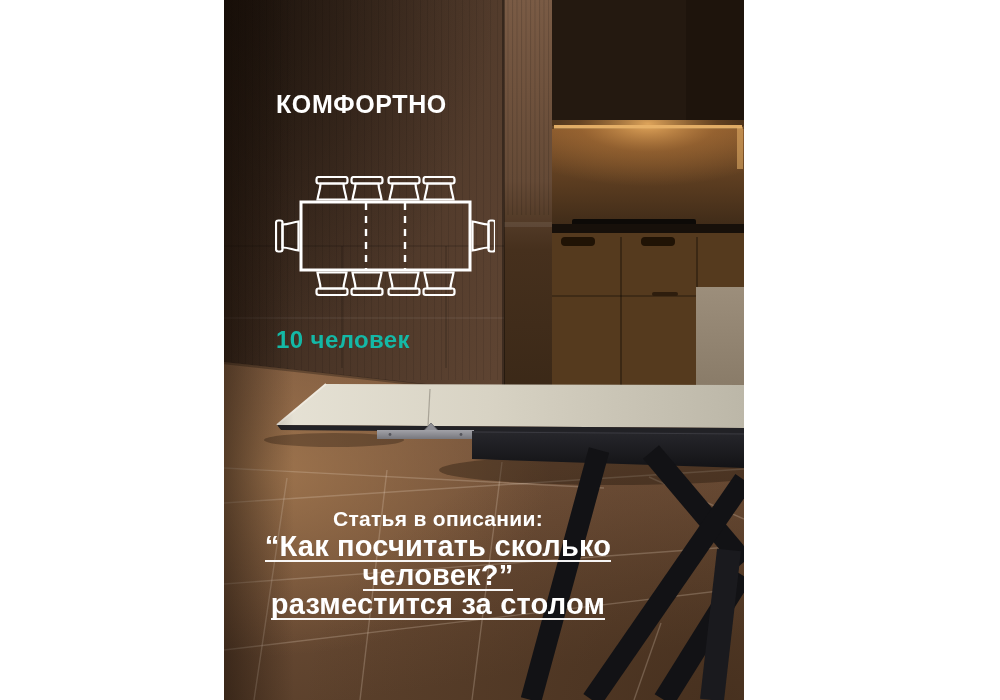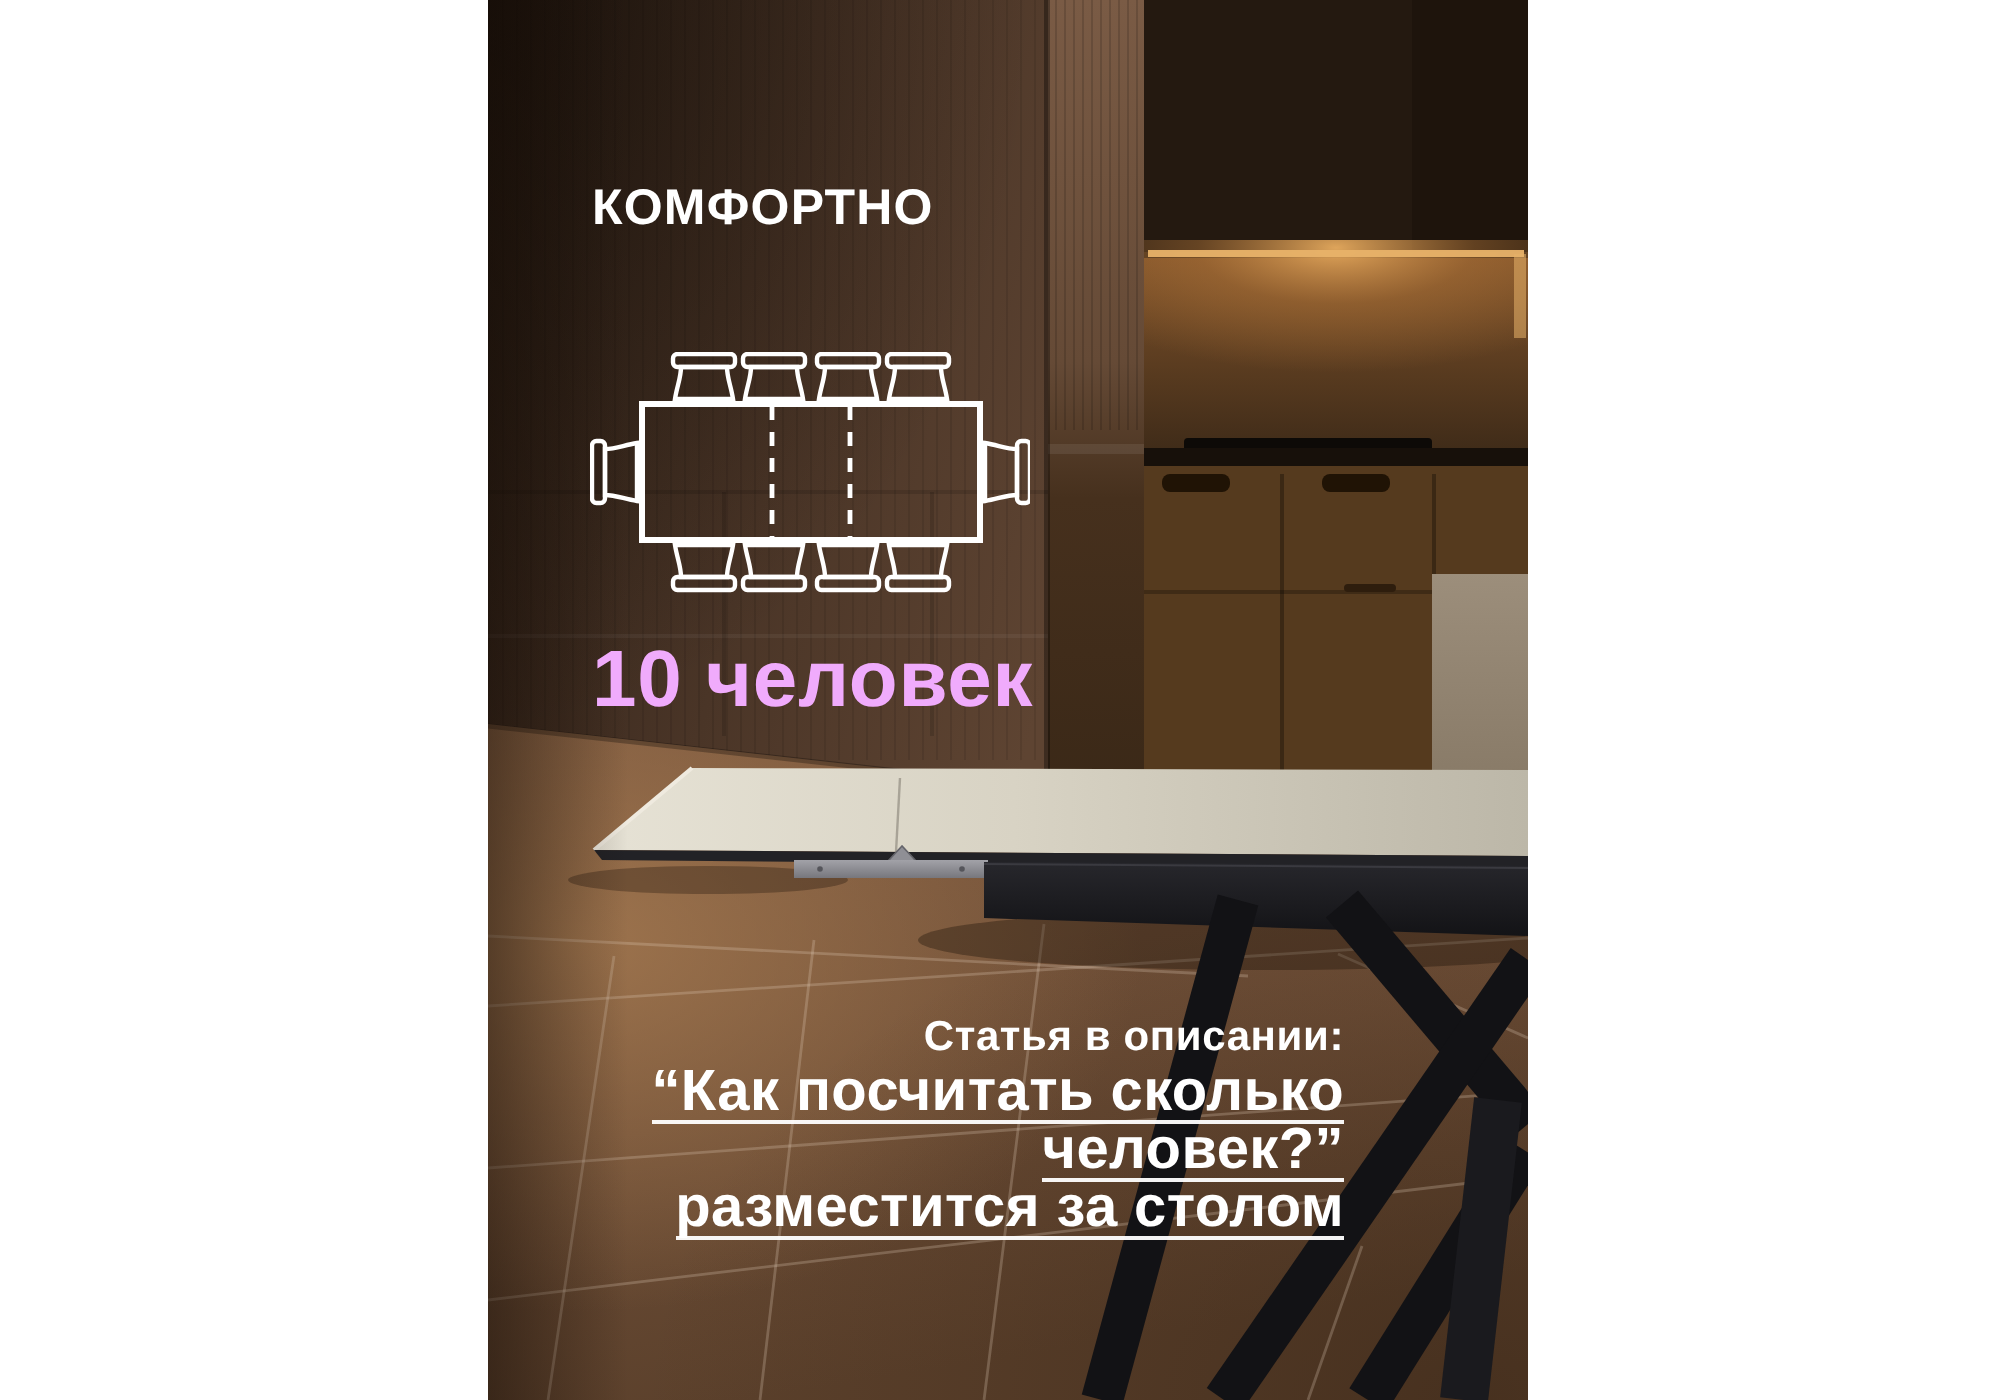--- a/index.html
+++ b/index.html
@@ -9,7 +9,7 @@
     font-family:"Liberation Sans","DejaVu Sans",sans-serif;
   }
   .scene{
-    position:absolute;left:244px;top:0;width:520px;height:700px;
+    position:absolute;left:224px;top:0;width:520px;height:700px;
     background:#42migrate;background:#42301f;overflow:hidden;
   }
   .scene svg.bg{position:absolute;left:0;top:0;}

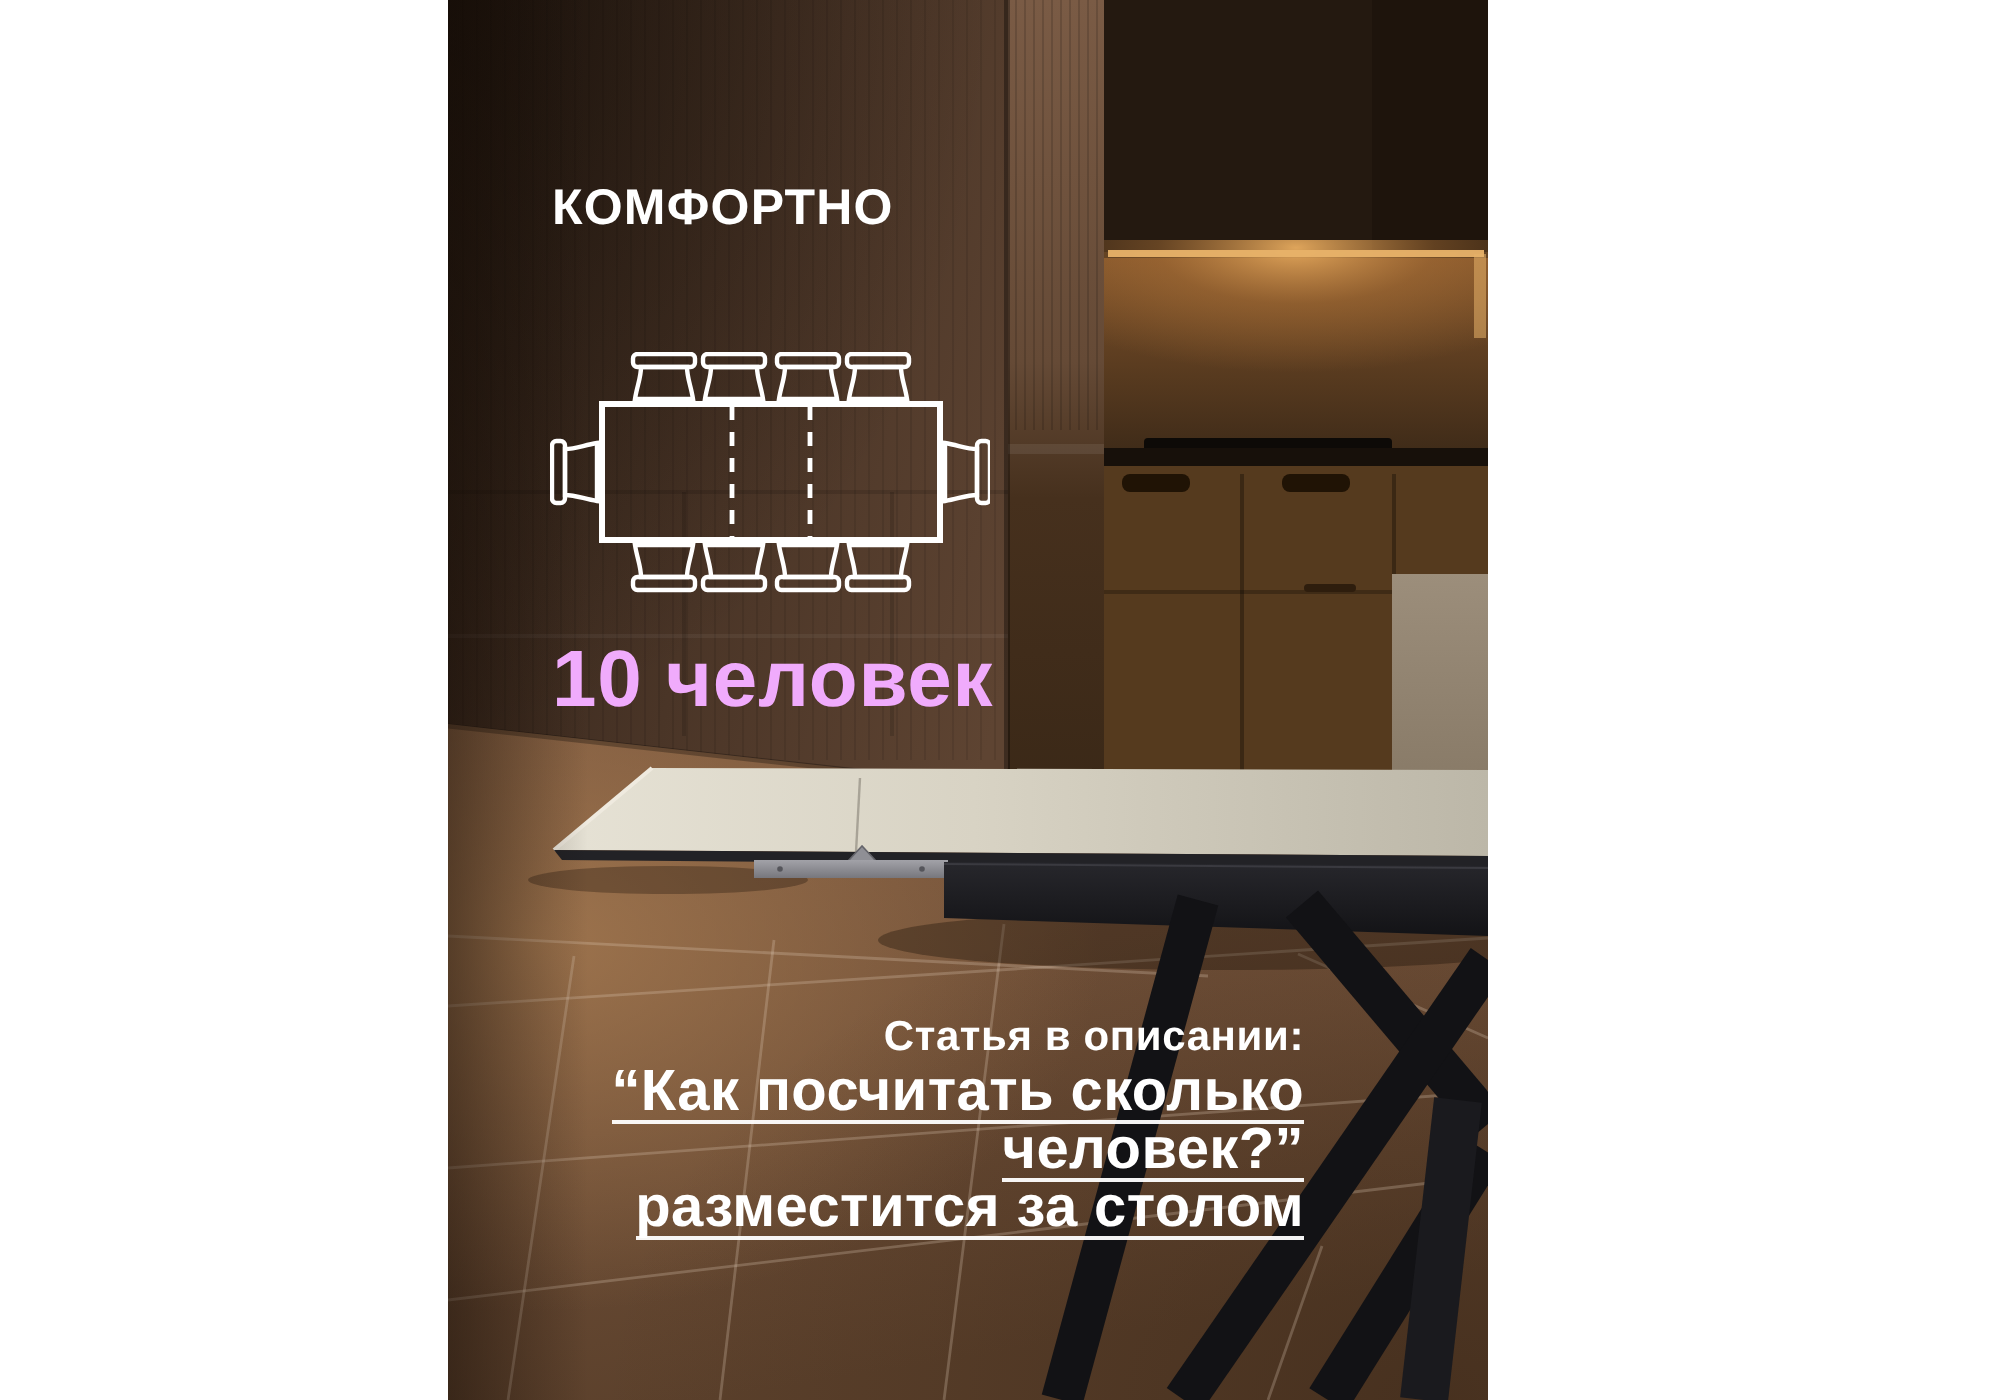--- a/index.html
+++ b/index.html
@@ -21,7 +21,7 @@
   .diagram{position:absolute;left:51px;top:176px;width:220px;height:124px;}
   .capacity{
     position:absolute;left:52px;top:322px;
-    color:#f0abfc;font-size:40px;line-height:36px;font-weight:700;
+    color:#14b8a6;font-size:24px;line-height:36px;font-weight:700;
     letter-spacing:.4px;white-space:nowrap;
   }
   .footer{

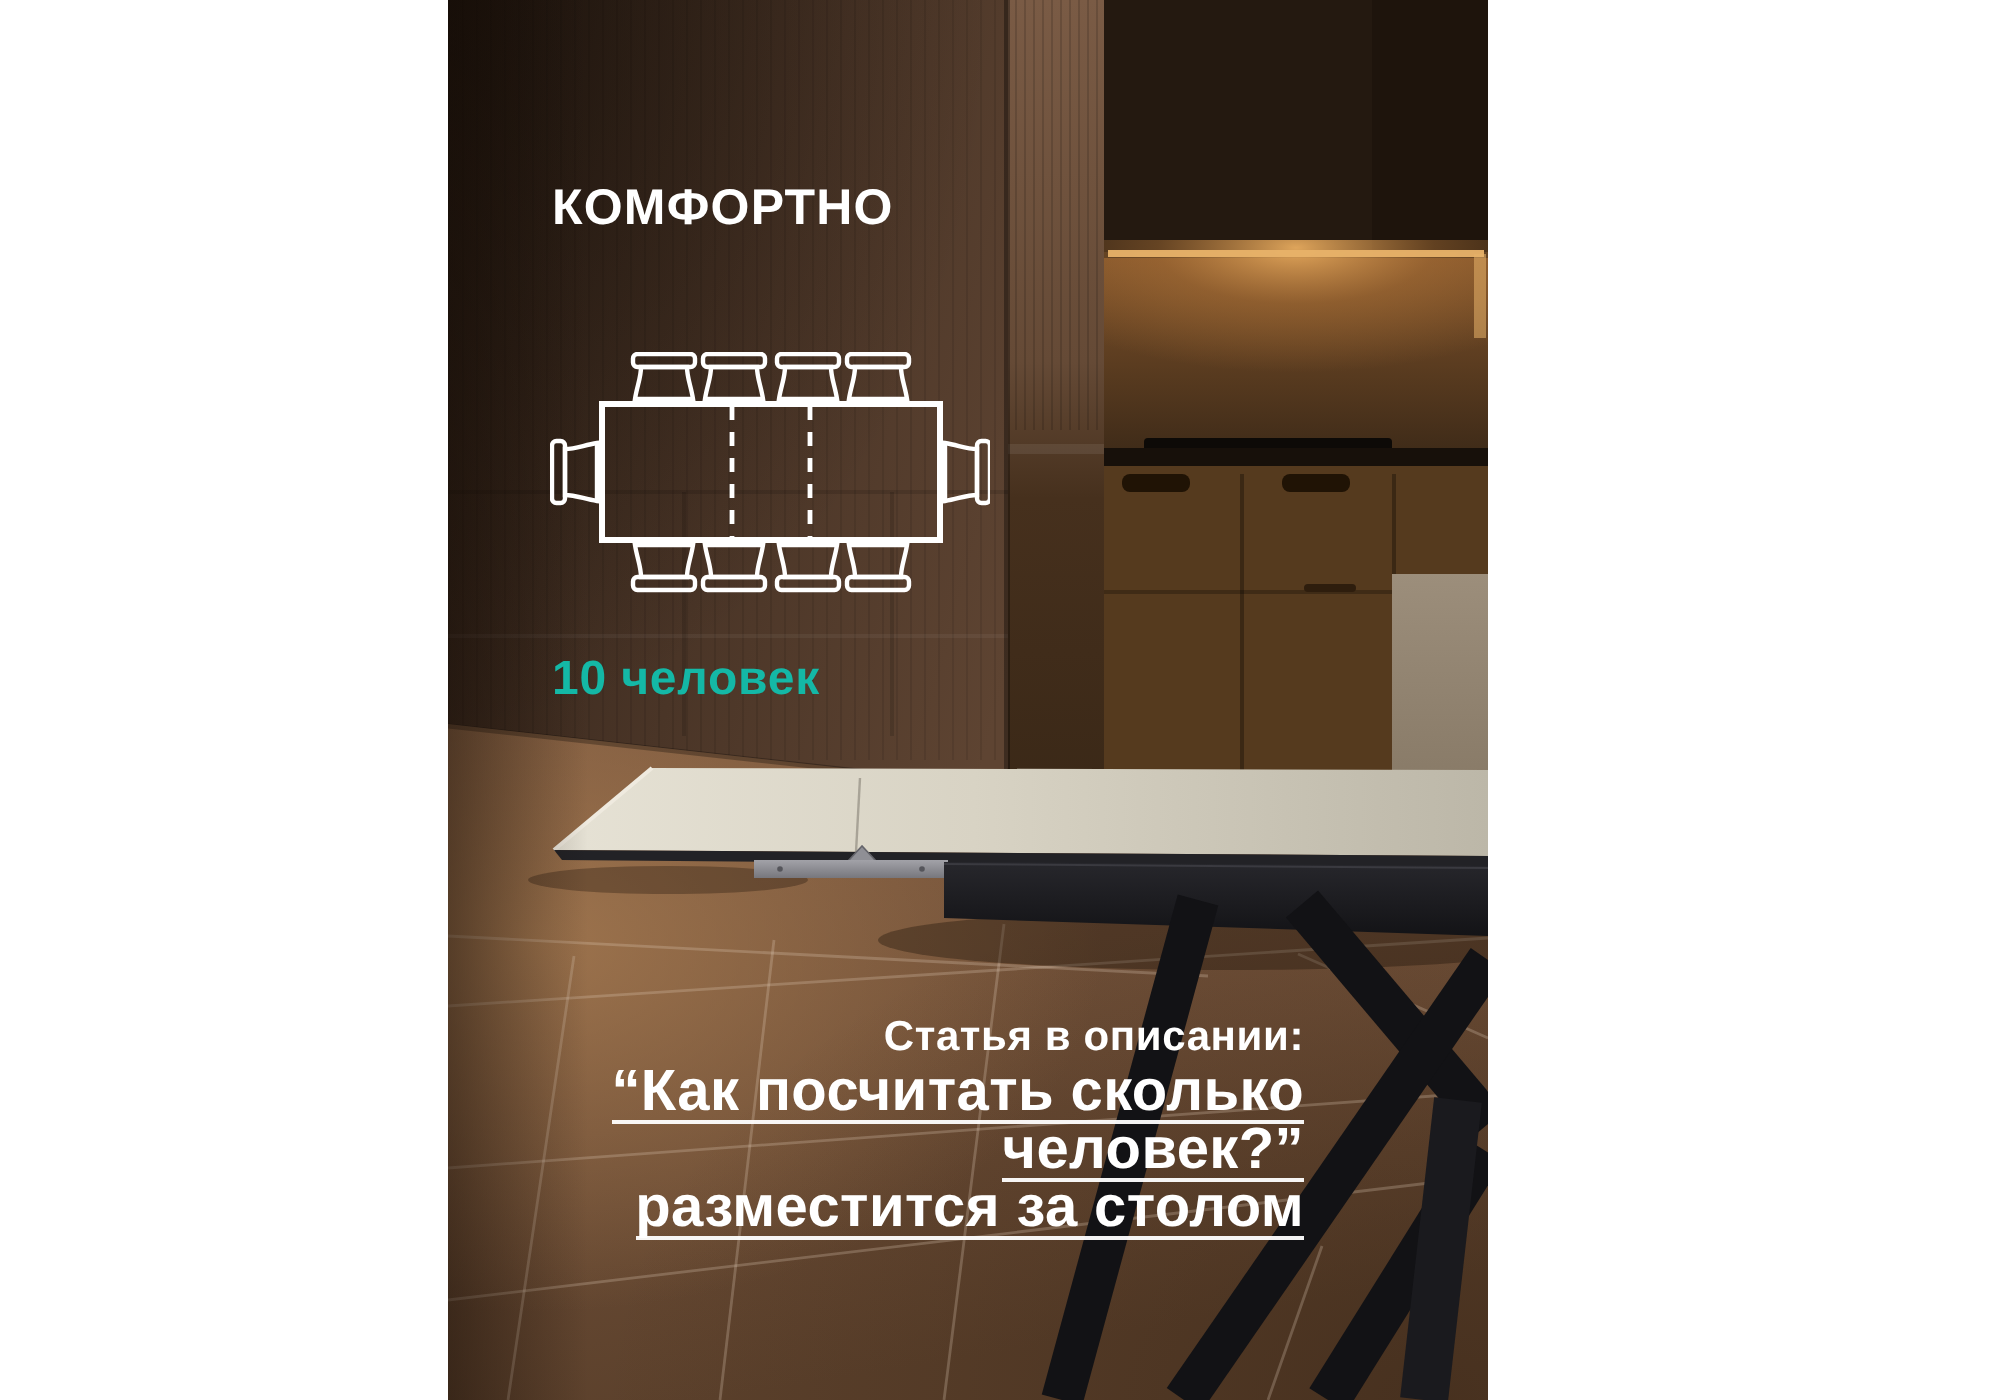--- a/index.html
+++ b/index.html
@@ -26,7 +26,7 @@
   }
   .footer{
     position:absolute;left:0px;top:505px;width:428px;
-    text-align:right;color:#ffffff;
+    text-align:center;color:#ffffff;
   }
   .footer .intro{
     font-size:21px;line-height:27px;font-weight:600;letter-spacing:.3px;

